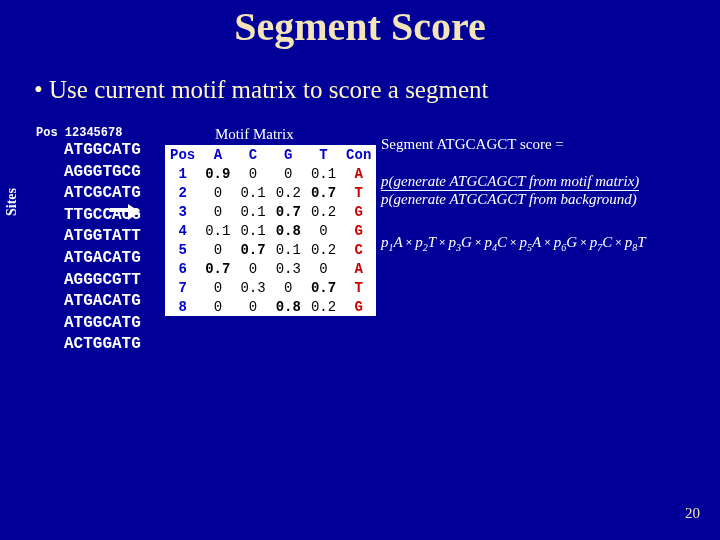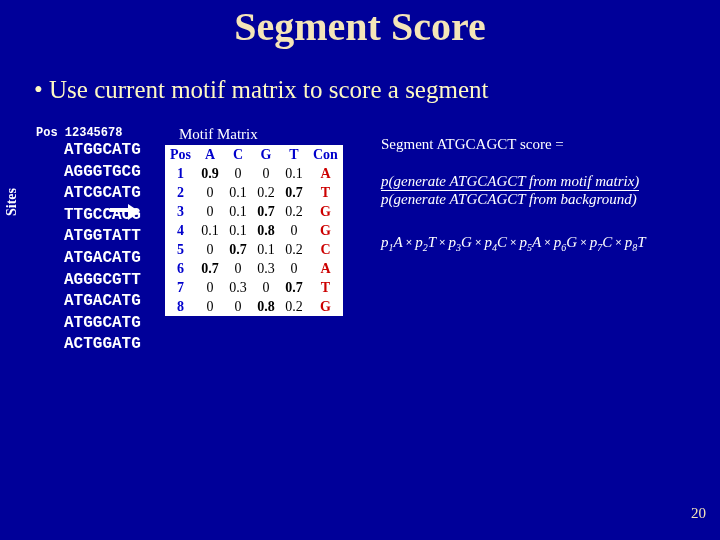--- a/index.html
+++ b/index.html
@@ -93,7 +93,7 @@
     font-size: 15px;
     color: white;
     margin-bottom: 2px;
-    margin-left: 24px;
+    margin-left: 60px;
   }
   .matrix-table {
     background: white;

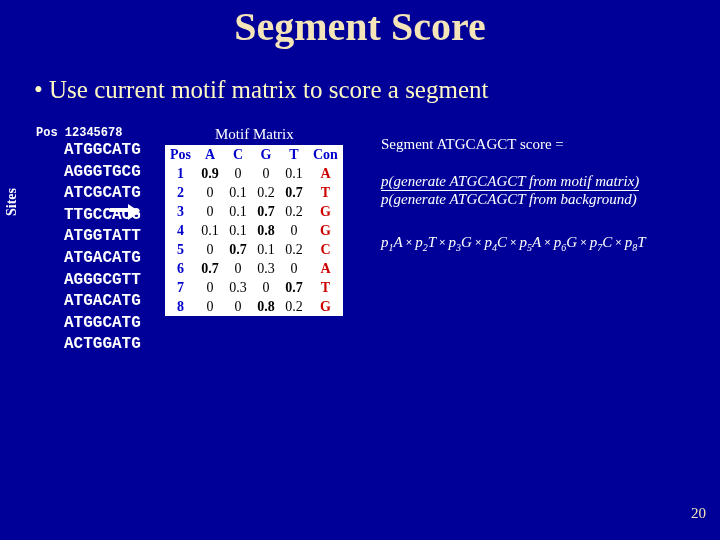--- a/index.html
+++ b/index.html
@@ -99,7 +99,7 @@
     background: white;
     color: black;
     border-collapse: collapse;
-    font-family: Liberation Serif, serif;
+    font-family: Liberation Mono, monospace;
     font-size: 14px;
     margin-left: 10px;
   }

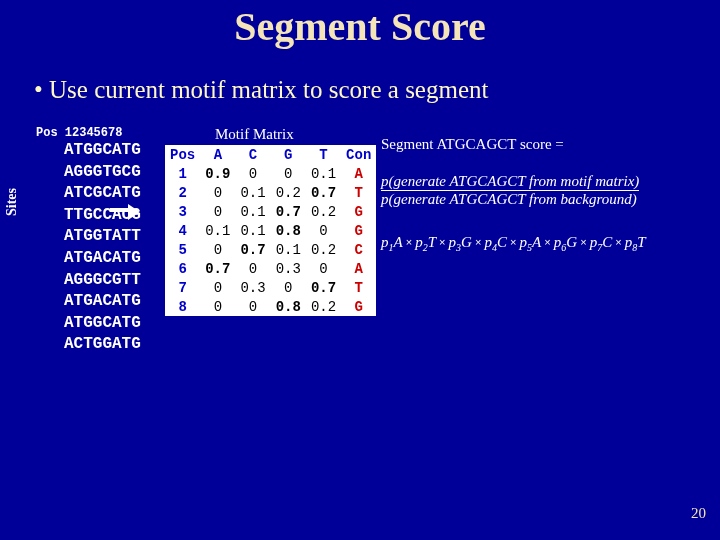--- a/index.html
+++ b/index.html
@@ -136,7 +136,7 @@
   .prob-expr .mul { font-family: sans-serif; font-size: 11px; vertical-align: 1px; }
   .slide-num {
     position: absolute;
-    right: 14px;
+    right: 20px;
     bottom: 18px;
     color: #f4e5b8;
     font-size: 15px;

